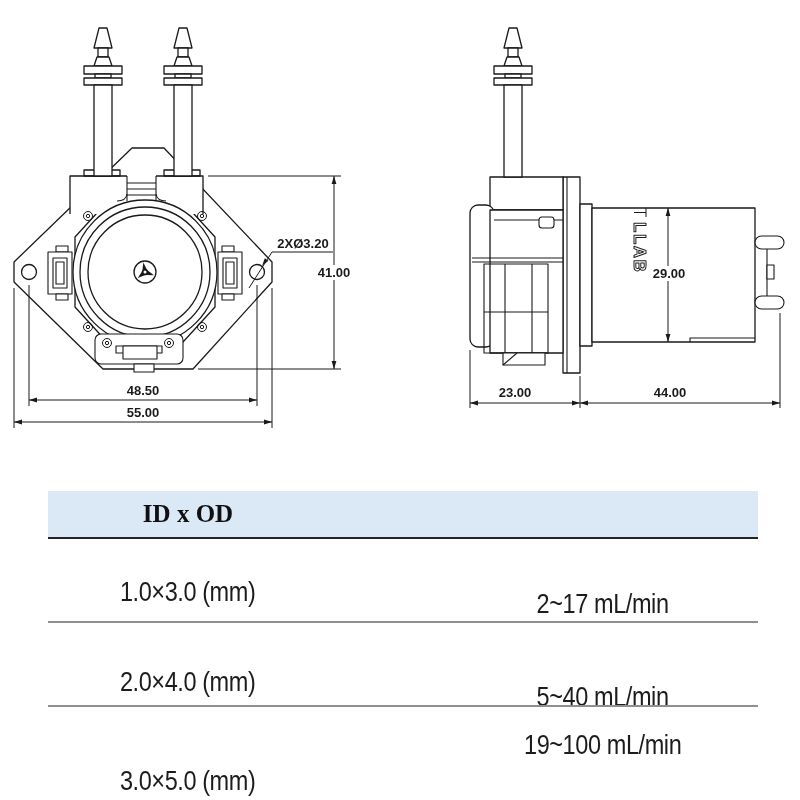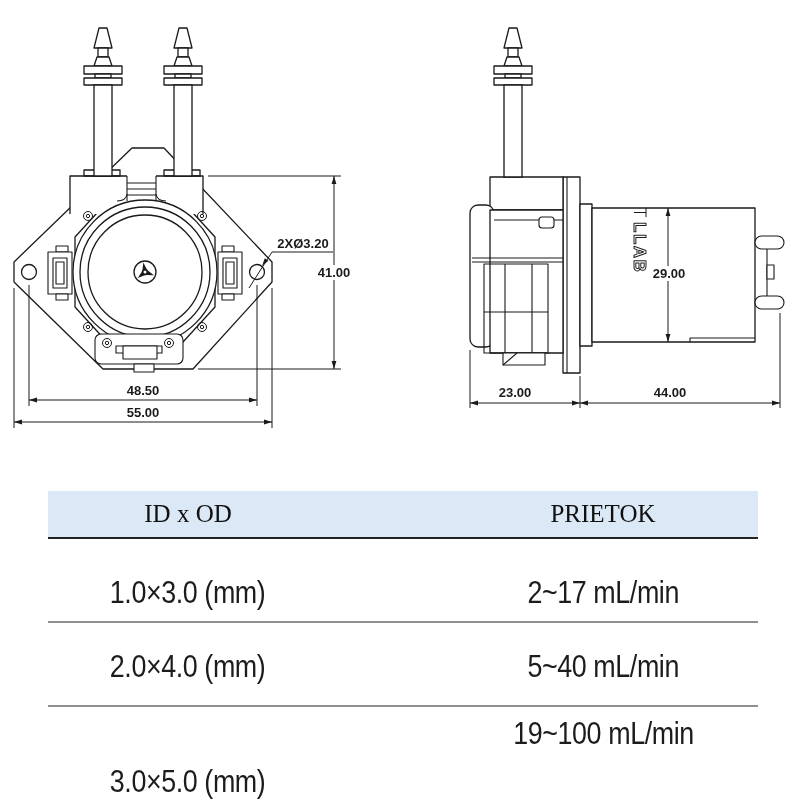--- a/index.html
+++ b/index.html
@@ -12,7 +12,7 @@
   .tbl-header{position:absolute;left:48px;top:491px;width:710px;height:46px;
       background:#dbe8f5;border-bottom:2px solid #232323;display:flex;align-items:center;}
   .th{position:absolute;top:0;height:100%;display:flex;align-items:center;justify-content:center;
-      font-family:"Liberation Serif",serif;font-weight:normal;font-size:25px;color:#101010;}
+      font-family:"Liberation Serif",serif;font-weight:bold;font-size:25px;color:#101010;}
   .th.c1{left:0px;width:280px;}
   .th.c2{left:400px;width:310px;}
   .sep{position:absolute;left:48px;width:710px;height:0;border-top:2px solid #8f8f8f;}

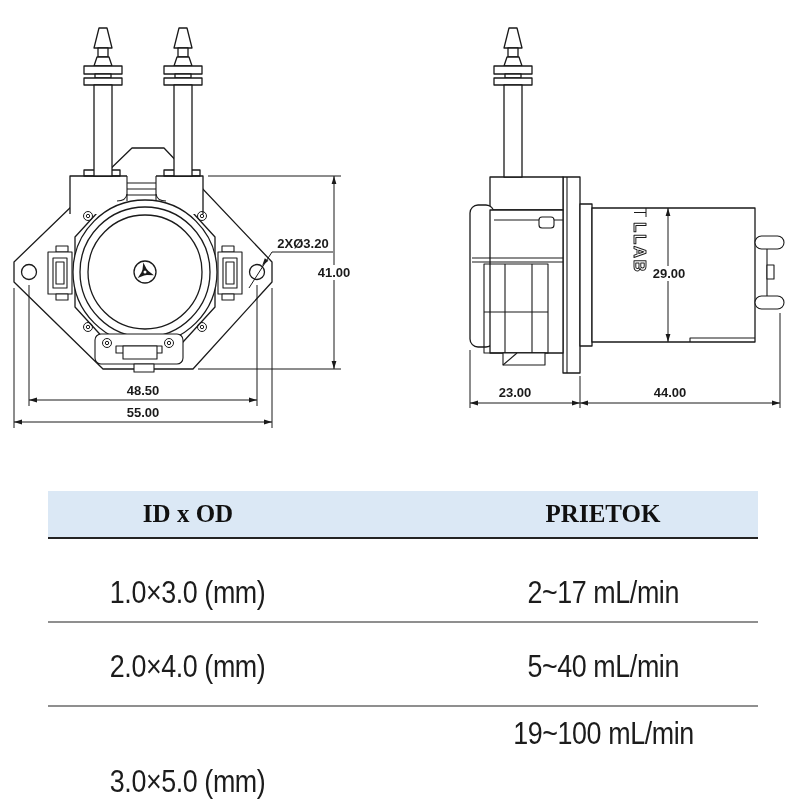--- a/index.html
+++ b/index.html
@@ -211,7 +211,6 @@
   <div>
     <div class="tbl-header">
       <div class="th c1">ID x OD</div>
-      <div class="th c2">PRIETOK</div>
     </div>
 
     <div class="cell c1" style="top:592px">

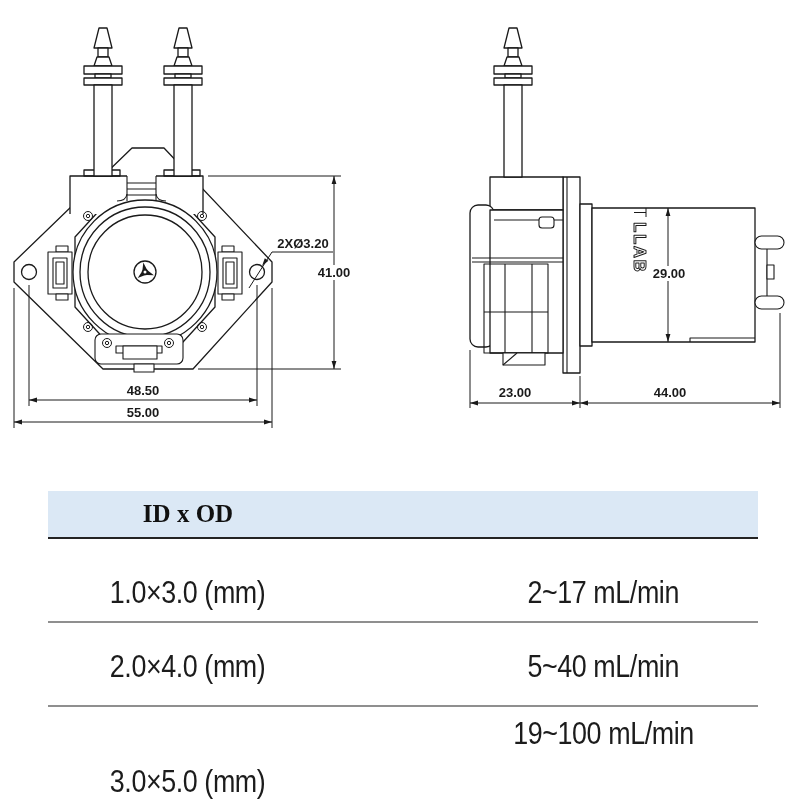--- a/index.html
+++ b/index.html
@@ -17,7 +17,7 @@
   .th.c2{left:400px;width:310px;}
   .sep{position:absolute;left:48px;width:710px;height:0;border-top:2px solid #8f8f8f;}
   .cell{position:absolute;transform:translateY(-50%);display:flex;justify-content:center;
-        font-size:32px;color:#1c1c1c;white-space:nowrap;}
+        font-size:28px;color:#1c1c1c;white-space:nowrap;}
   .cell > span{display:inline-block;transform:scaleX(.84);letter-spacing:-0.5px;}
   .cell.c1{left:48px;width:280px;}
   .cell.c2{left:448px;width:310px;}

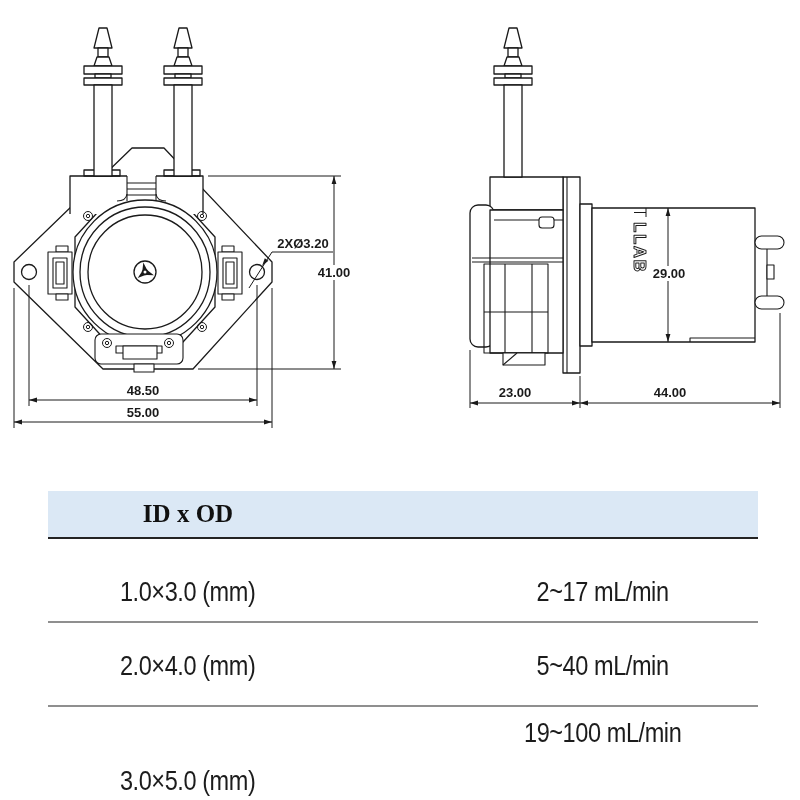--- a/index.html
+++ b/index.html
@@ -20,7 +20,7 @@
         font-size:28px;color:#1c1c1c;white-space:nowrap;}
   .cell > span{display:inline-block;transform:scaleX(.84);letter-spacing:-0.5px;}
   .cell.c1{left:48px;width:280px;}
-  .cell.c2{left:448px;width:310px;}
+  .cell.c2{left:448px;width:310px;margin-top:12px;}
 </style>
 </head>
 <body>

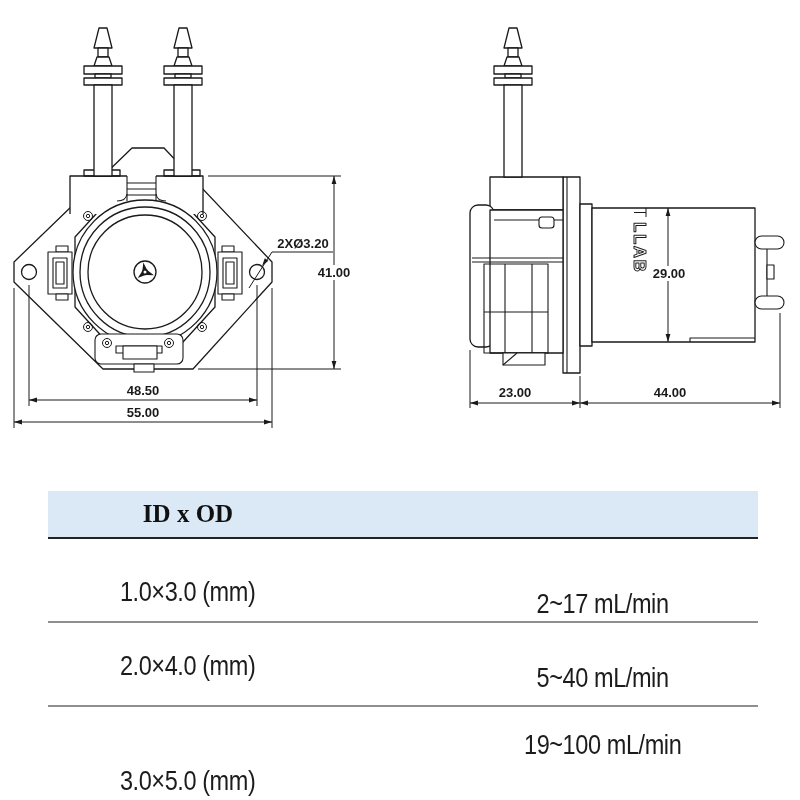--- a/index.html
+++ b/index.html
@@ -222,7 +222,7 @@
 
     <div class="sep" style="top:621px"></div>
 
-    <div class="cell c1" style="top:666px">
+    <div class="cell c1" style="top:682px">
         <span>2.0×4.0 (mm)</span>
       </div>
     <div class="cell c2" style="top:666px">

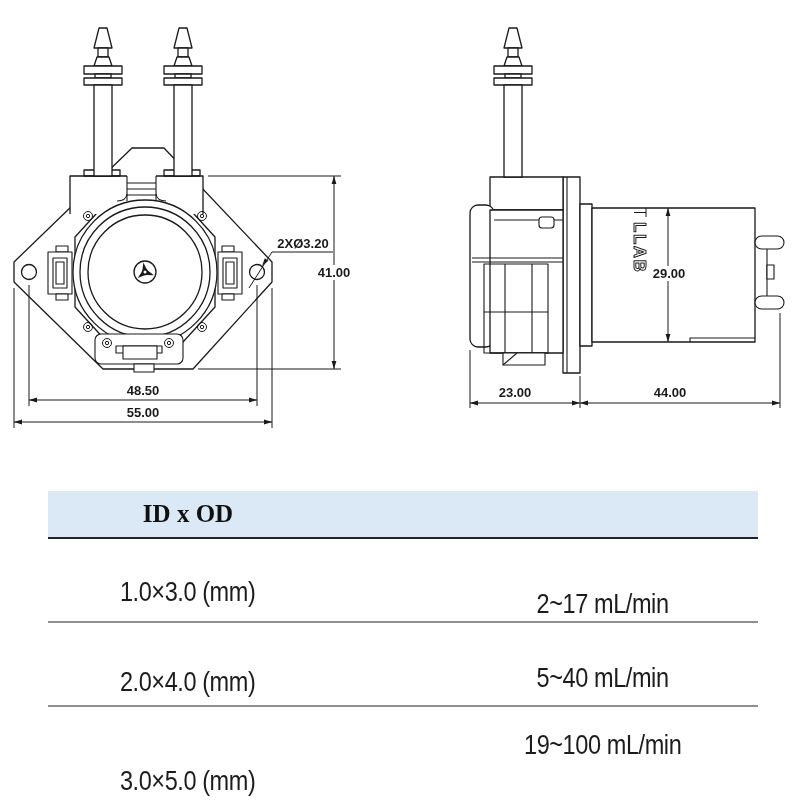--- a/index.html
+++ b/index.html
@@ -225,7 +225,7 @@
     <div class="cell c1" style="top:682px">
         <span>2.0×4.0 (mm)</span>
       </div>
-    <div class="cell c2" style="top:666px">
+    <div class="cell c2" style="top:685px">
         <span>5~40 mL/min</span>
       </div>
 

